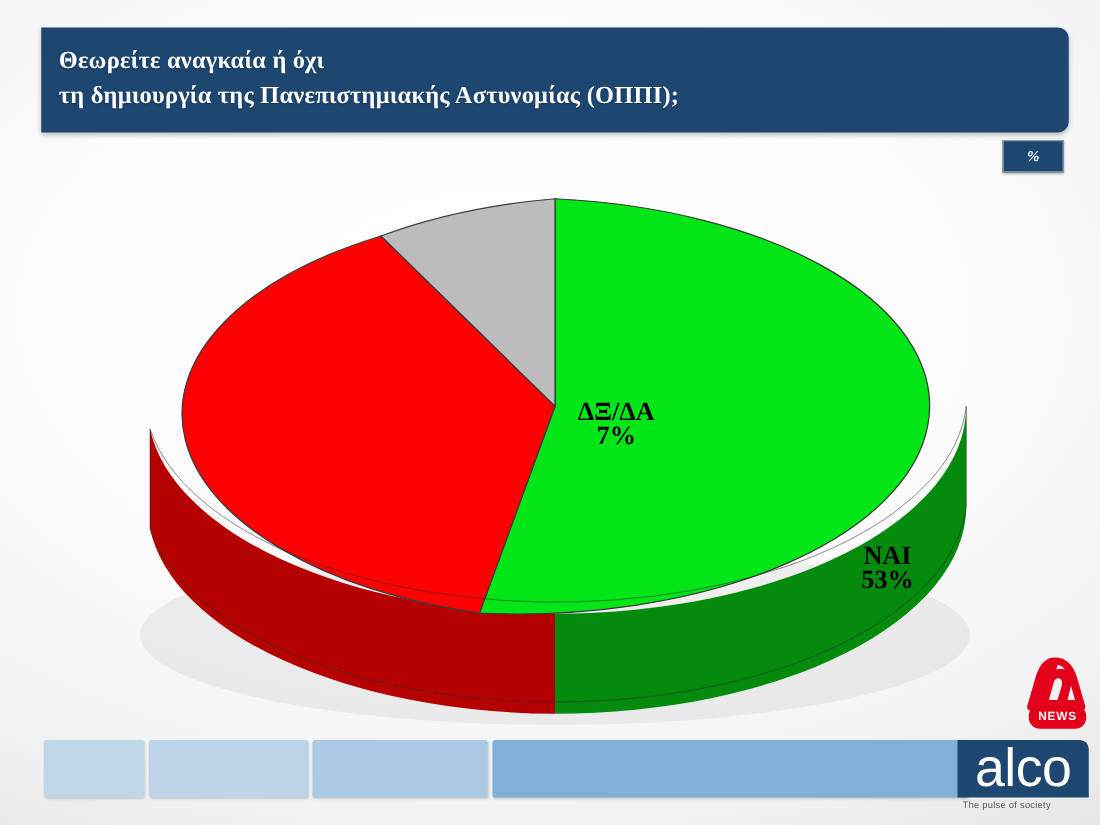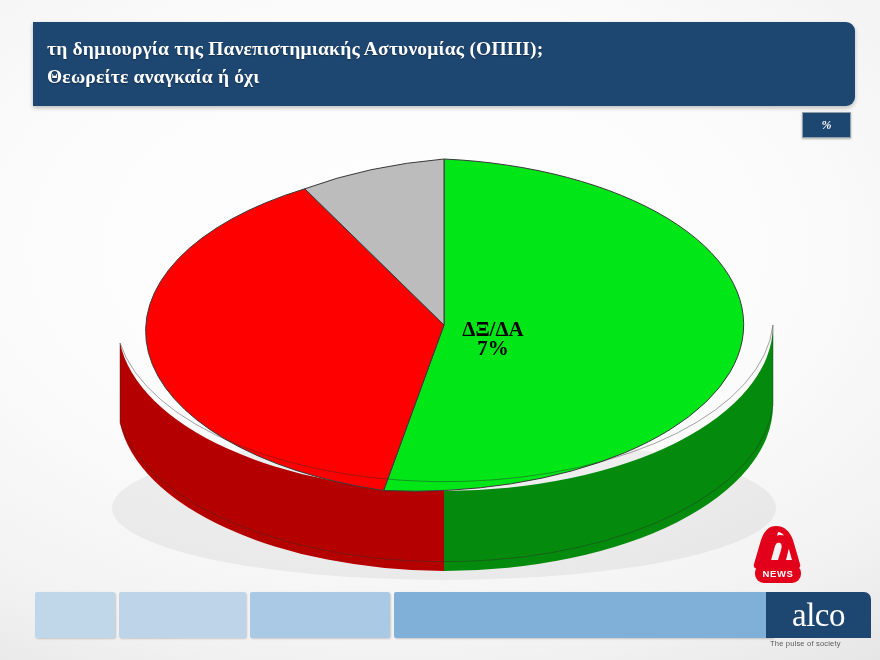--- a/index.html
+++ b/index.html
@@ -192,8 +192,8 @@
 
   <div id="header-bar" style="background: rgb(29, 70, 113);">
     <div id="title-block">
+      <span class="tl">Θεωρείτε αναγκαία ή όχι</span>
       <span class="tl">τη δημιουργία της Πανεπιστημιακής  Αστυνομίας (ΟΠΠΙ);</span>
-      <span class="tl">Θεωρείτε αναγκαία ή όχι</span>
     </div>
   </div>
 

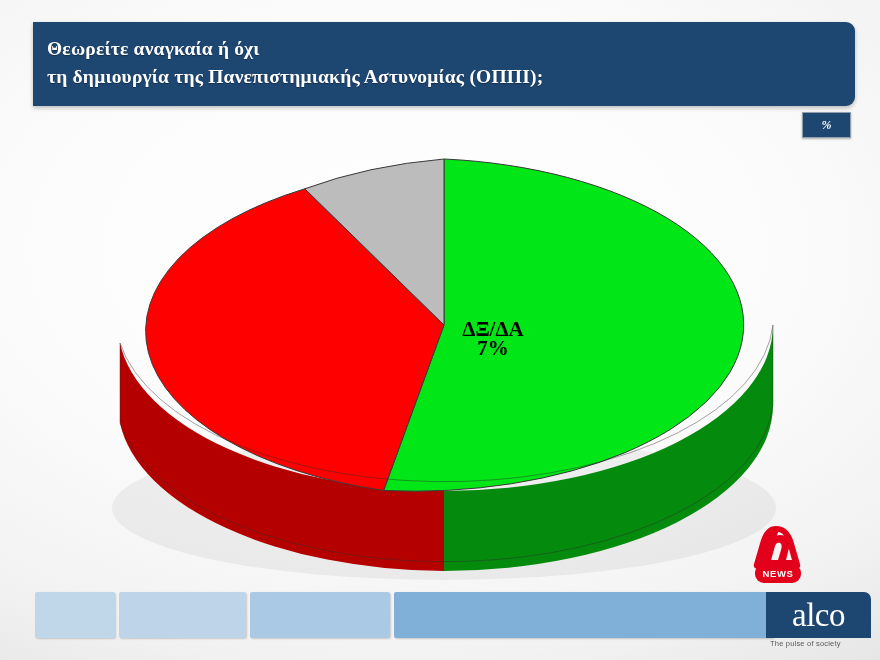--- a/index.html
+++ b/index.html
@@ -222,6 +222,10 @@
       <path d="M 30,203 A 329,166 0 0 0 683,185 L 683,265 A 329,166 0 0 1 30,283 Z" fill="none" stroke="#2d2d2d" stroke-width="0.8" opacity="0.55"></path>
     </svg>
 
+    <div class="slice-label" id="label-nai">
+      <span class="lv">ΝΑΙ</span>
+      <span class="lv">53%</span>
+    </div>
 
 
     <div class="slice-label" id="label-dk">

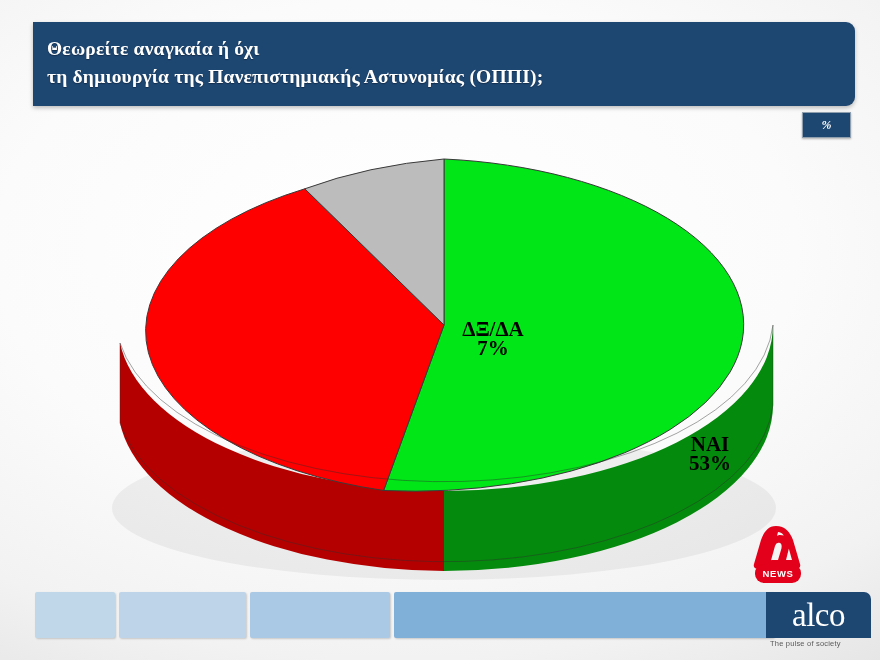--- a/index.html
+++ b/index.html
@@ -116,7 +116,7 @@
   
   #alpha-logo {
     position: absolute;
-    left: 752px;
+    left: 820px;
     top: 524px;
     width: 52px;
     height: 66px;

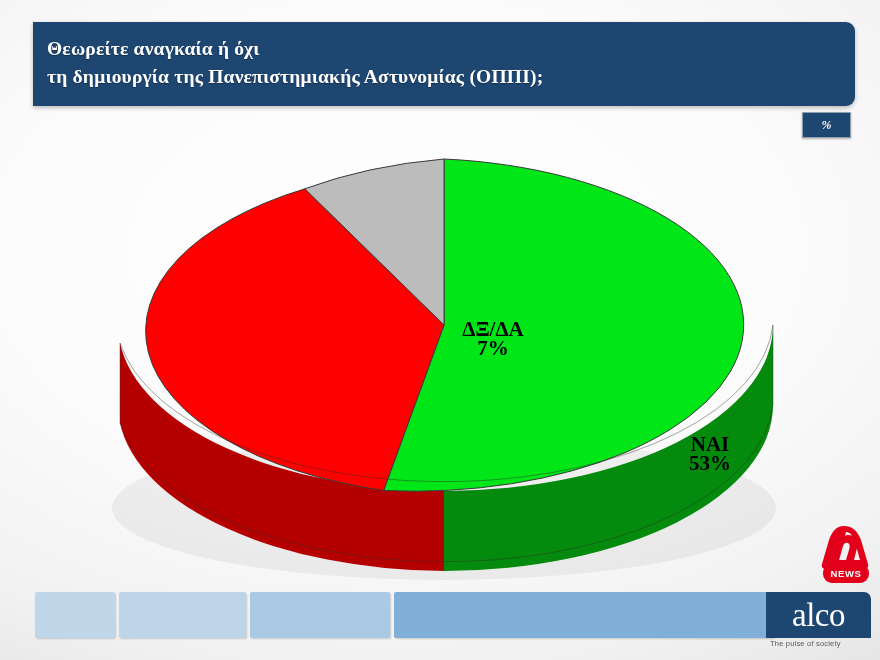--- a/index.html
+++ b/index.html
@@ -168,8 +168,8 @@
   }
   #alco-word {
     color: #ffffff;
-    font-family: Liberation Serif, serif;
-    font-size: 33px;
+    font-family: Liberation Sans, sans-serif;
+    font-size: 43px;
     line-height: 33px;
     letter-spacing: -0.5px;
   }

